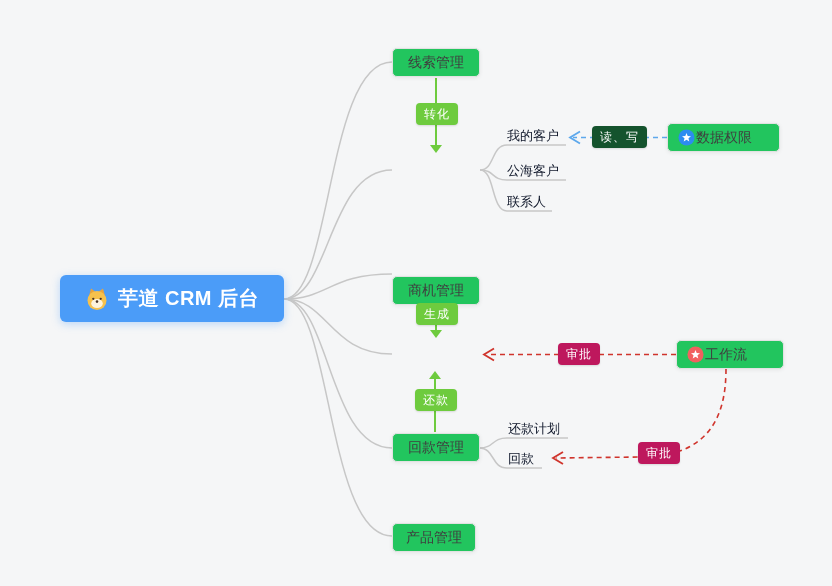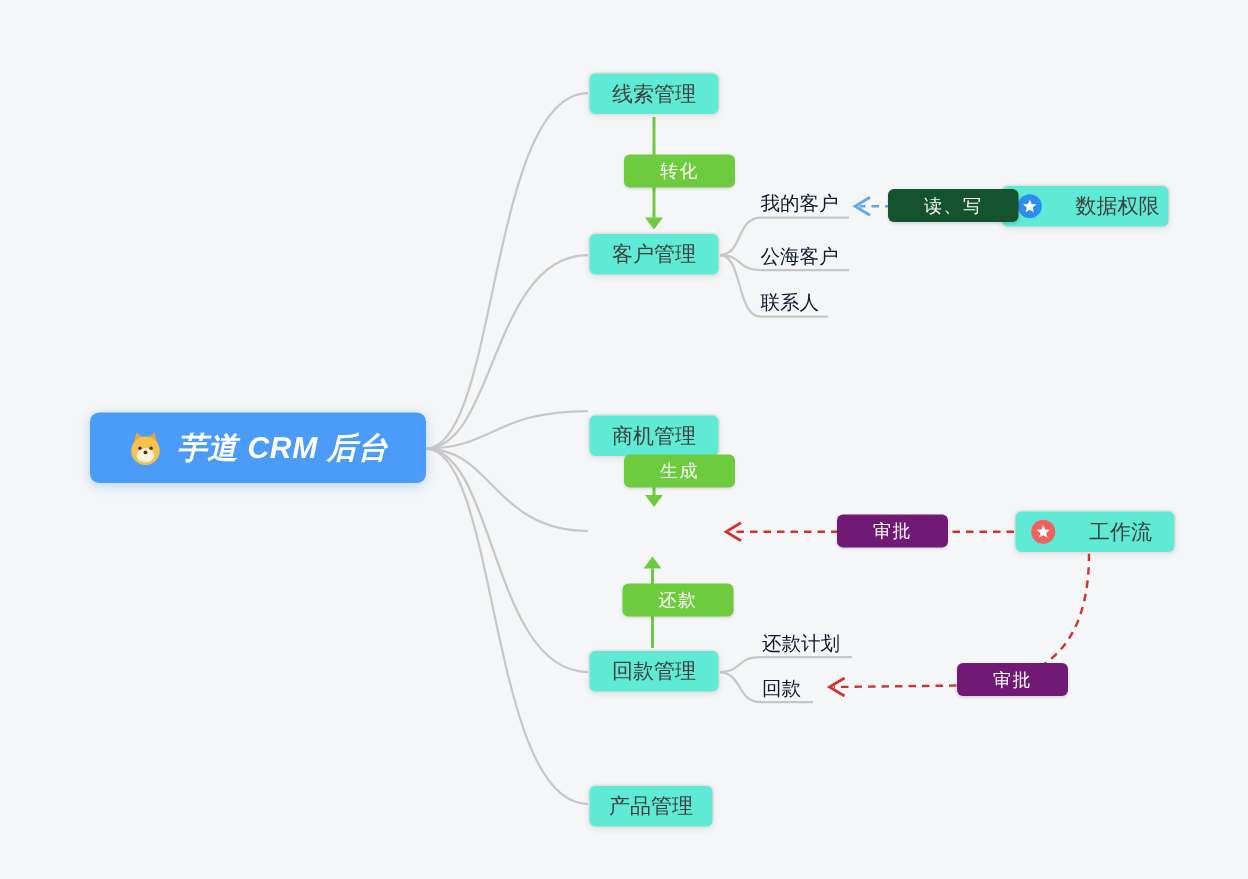--- a/index.html
+++ b/index.html
@@ -16,7 +16,7 @@
   .red-dash   { stroke:#d0342c; stroke-width:1.6; fill:none; stroke-dasharray:5 4; }
   .red-chev   { stroke:#d0342c; stroke-width:1.8; fill:none; }
 
-  .node { position:absolute; height:29px; background:#5eead4; border:1px solid #e2e2e2;
+  .node { position:absolute; height:29px; background:#22c55e; border:1px solid #e2e2e2;
           border-radius:5px; display:flex; align-items:center; justify-content:center;
           font-size:14px; color:#3f3f3f; box-shadow:0 1px 4px rgba(0,0,0,.07); z-index:2; }
   .node.side { justify-content:flex-start; padding-left:10px; gap:22px; }

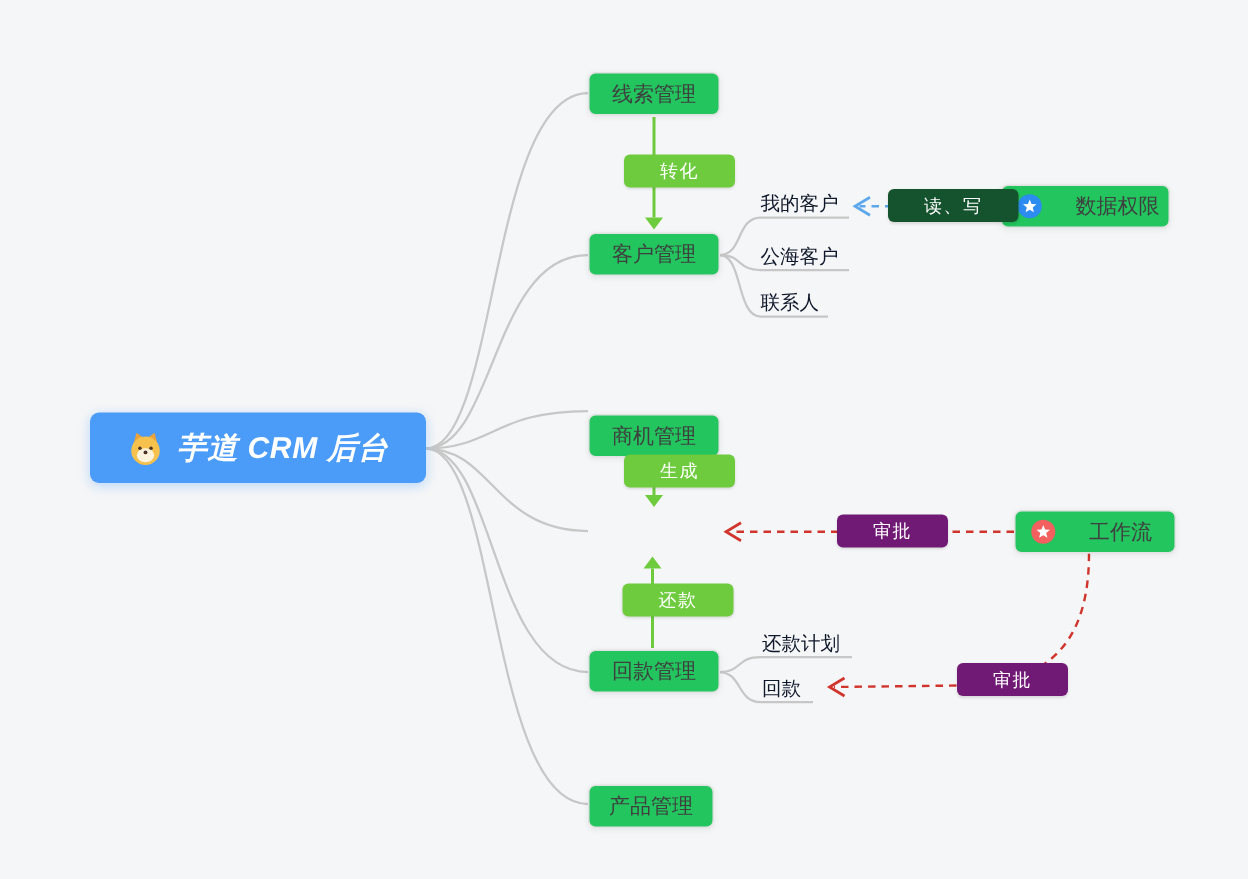--- a/index.html
+++ b/index.html
@@ -28,7 +28,7 @@
 
   .leaf { position:absolute; font-size:13px; color:#0f172a; line-height:17px; z-index:2; }
 
-  .badge { position:absolute; height:22px; padding:0 24px; border-radius:4px; color:#ffffff;
+  .badge { position:absolute; height:22px; padding:0 8px; border-radius:4px; color:#ffffff;
            font-size:12px; display:flex; align-items:center; justify-content:center; z-index:3;
            box-shadow:0 1px 2px rgba(0,0,0,.12); letter-spacing:1px; }
   .badge.green { background:#6ecb3e; }

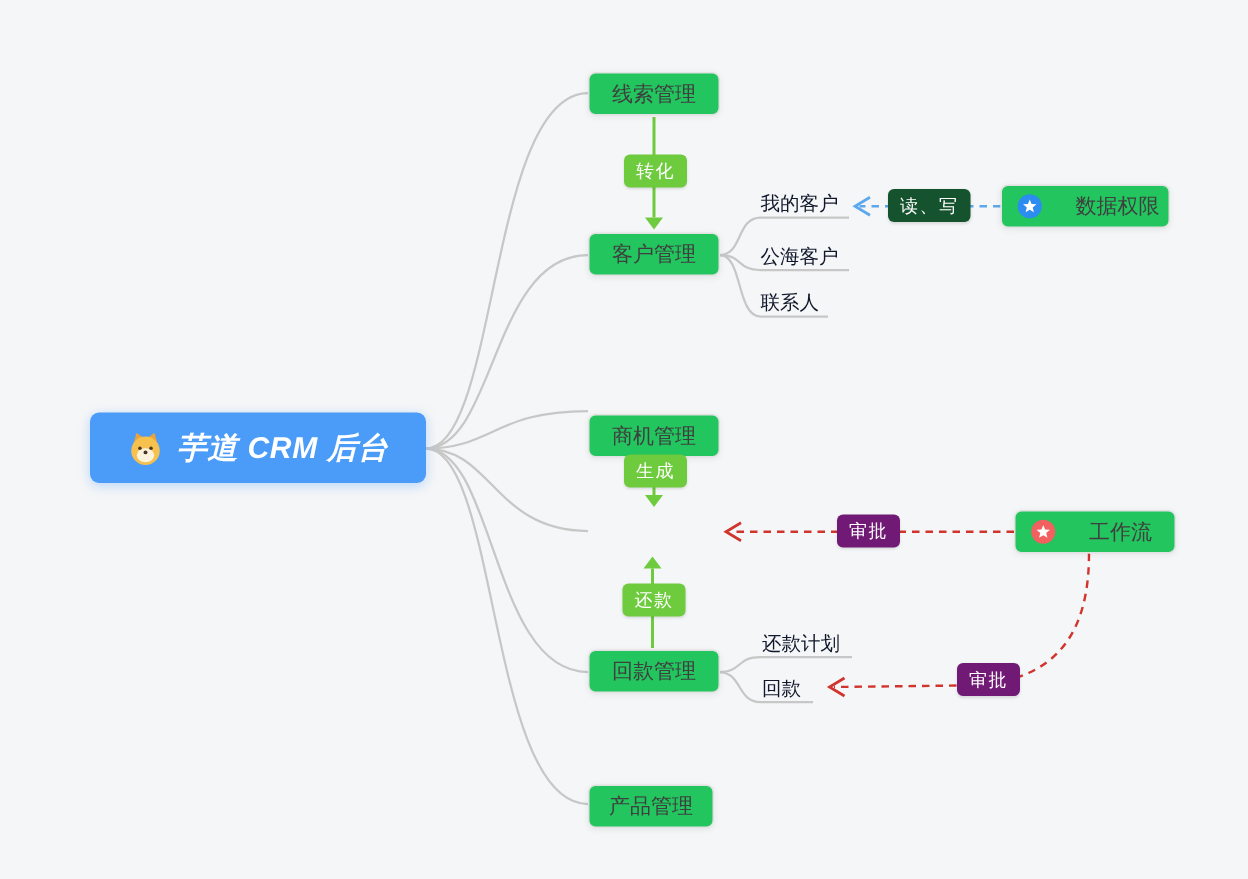--- a/index.html
+++ b/index.html
@@ -19,7 +19,7 @@
   .node { position:absolute; height:29px; background:#22c55e; border:1px solid #e2e2e2;
           border-radius:5px; display:flex; align-items:center; justify-content:center;
           font-size:14px; color:#3f3f3f; box-shadow:0 1px 4px rgba(0,0,0,.07); z-index:2; }
-  .node.side { justify-content:flex-start; padding-left:10px; gap:22px; }
+  .node.side { justify-content:flex-start; padding-left:10px; gap:1px; }
 
   .root-node { position:absolute; left:60px; top:275px; width:224px; height:47px;
                background:#4b9cf8; border-radius:6px; display:flex; align-items:center;

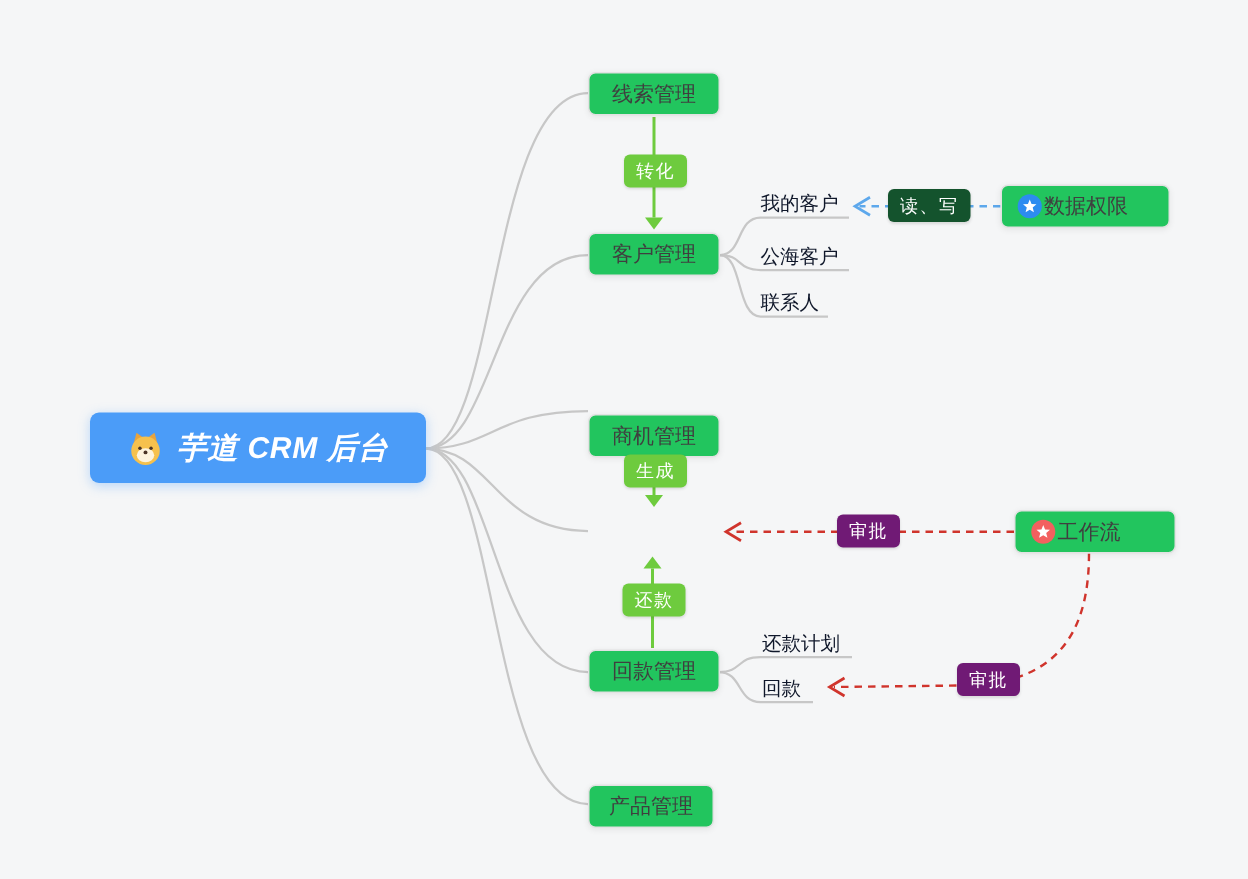--- a/index.html
+++ b/index.html
@@ -93,9 +93,6 @@
   <div class="node" style="left:392px;top:48px;width:88px">
     <span>线索管理</span>
   </div>
-  <div class="node" style="left:392px;top:155px;width:88px">
-    <span>客户管理</span>
-  </div>
   <div class="node" style="left:392px;top:276px;width:88px">
     <span>商机管理</span>
   </div>

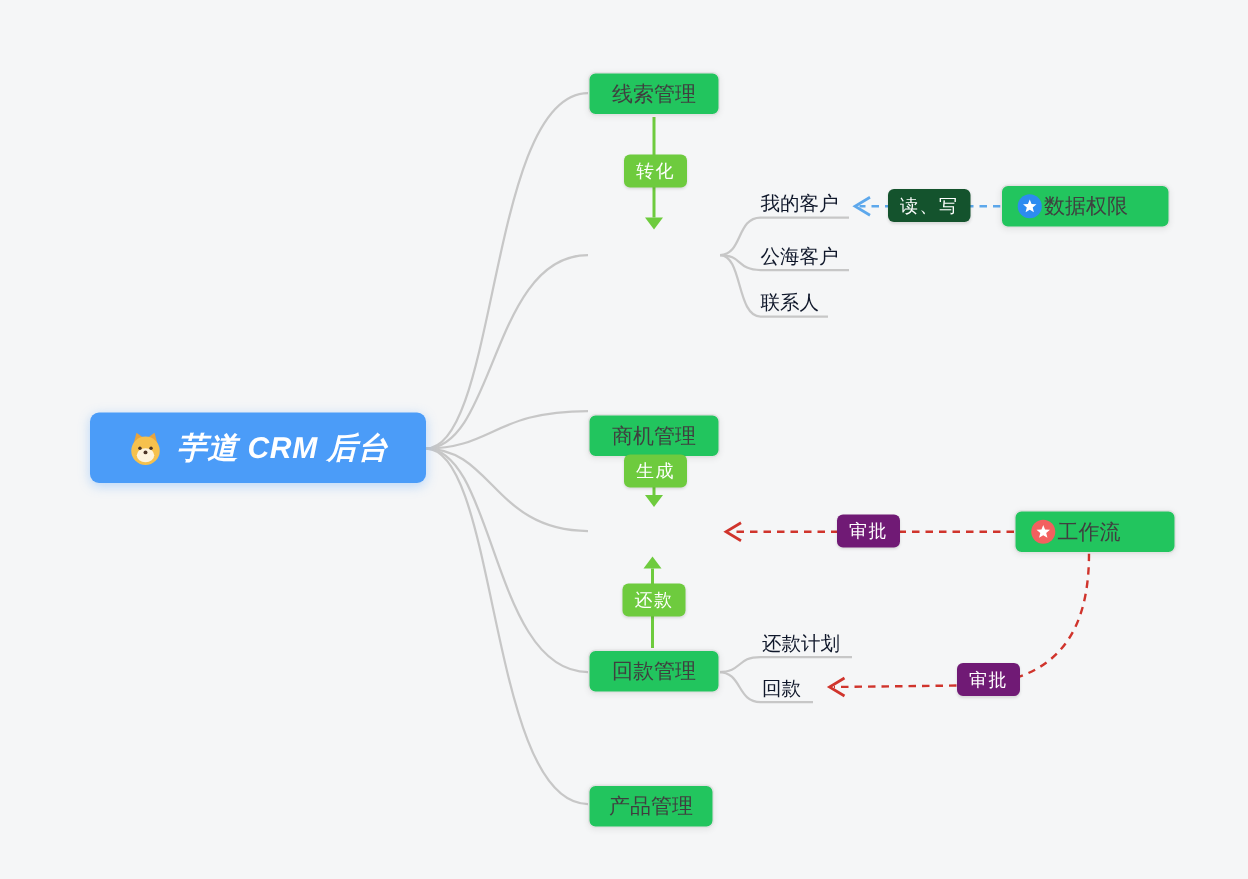--- a/index.html
+++ b/index.html
@@ -24,7 +24,7 @@
   .root-node { position:absolute; left:60px; top:275px; width:224px; height:47px;
                background:#4b9cf8; border-radius:6px; display:flex; align-items:center;
                justify-content:center; gap:9px; color:#ffffff; font-size:20px; font-weight:600;
-               box-shadow:0 2px 8px rgba(75,156,248,.35); z-index:2; letter-spacing:.5px;font-style:italic; }
+               box-shadow:0 2px 8px rgba(75,156,248,.35); z-index:2; letter-spacing:.5px; }
 
   .leaf { position:absolute; font-size:13px; color:#0f172a; line-height:17px; z-index:2; }
 

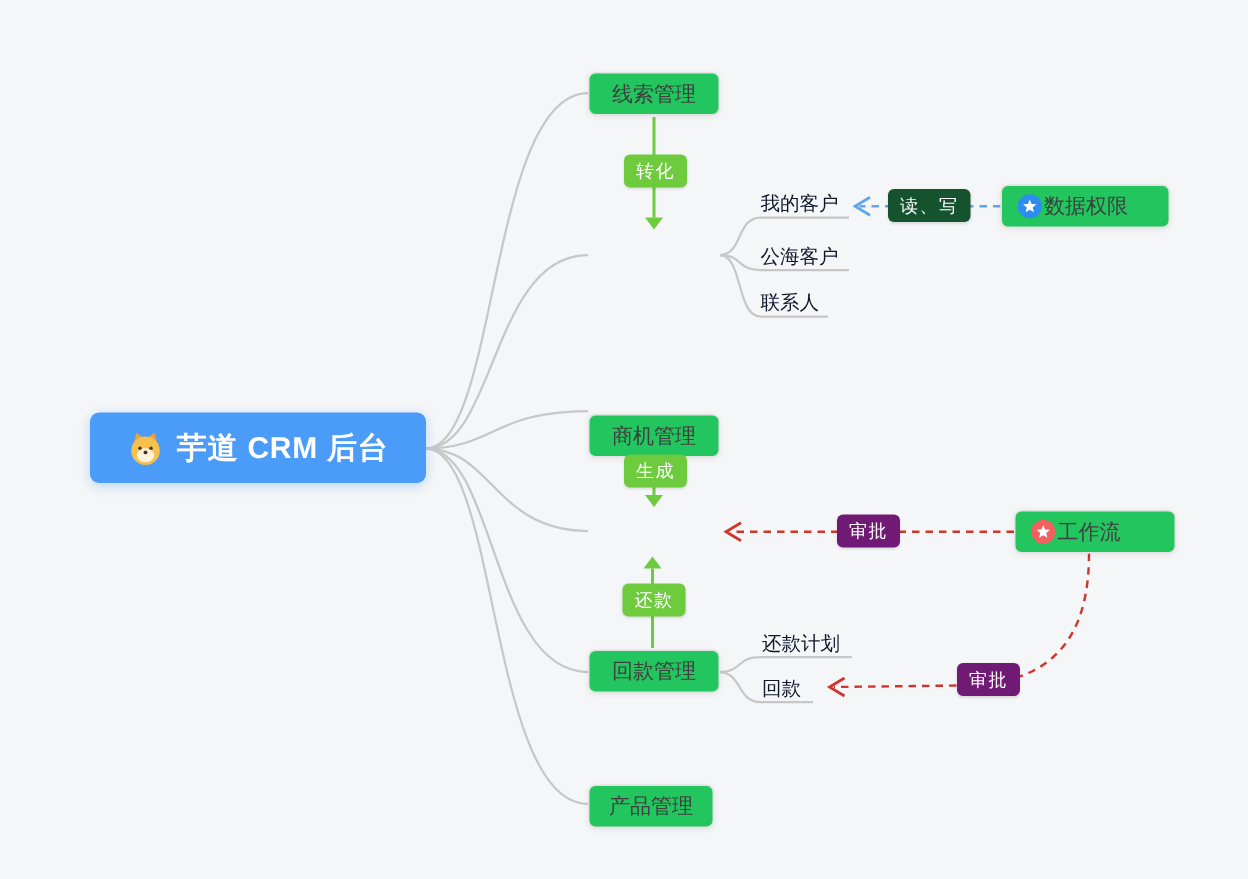--- a/index.html
+++ b/index.html
@@ -33,7 +33,7 @@
            box-shadow:0 1px 2px rgba(0,0,0,.12); letter-spacing:1px; }
   .badge.green { background:#6ecb3e; }
   .badge.blue  { background:#14532d; }
-  .badge.red   { background:#701a75; }
+  .badge.red   { background:#be185d; }
 
   .icon { flex:0 0 auto; display:block; }
 </style>

